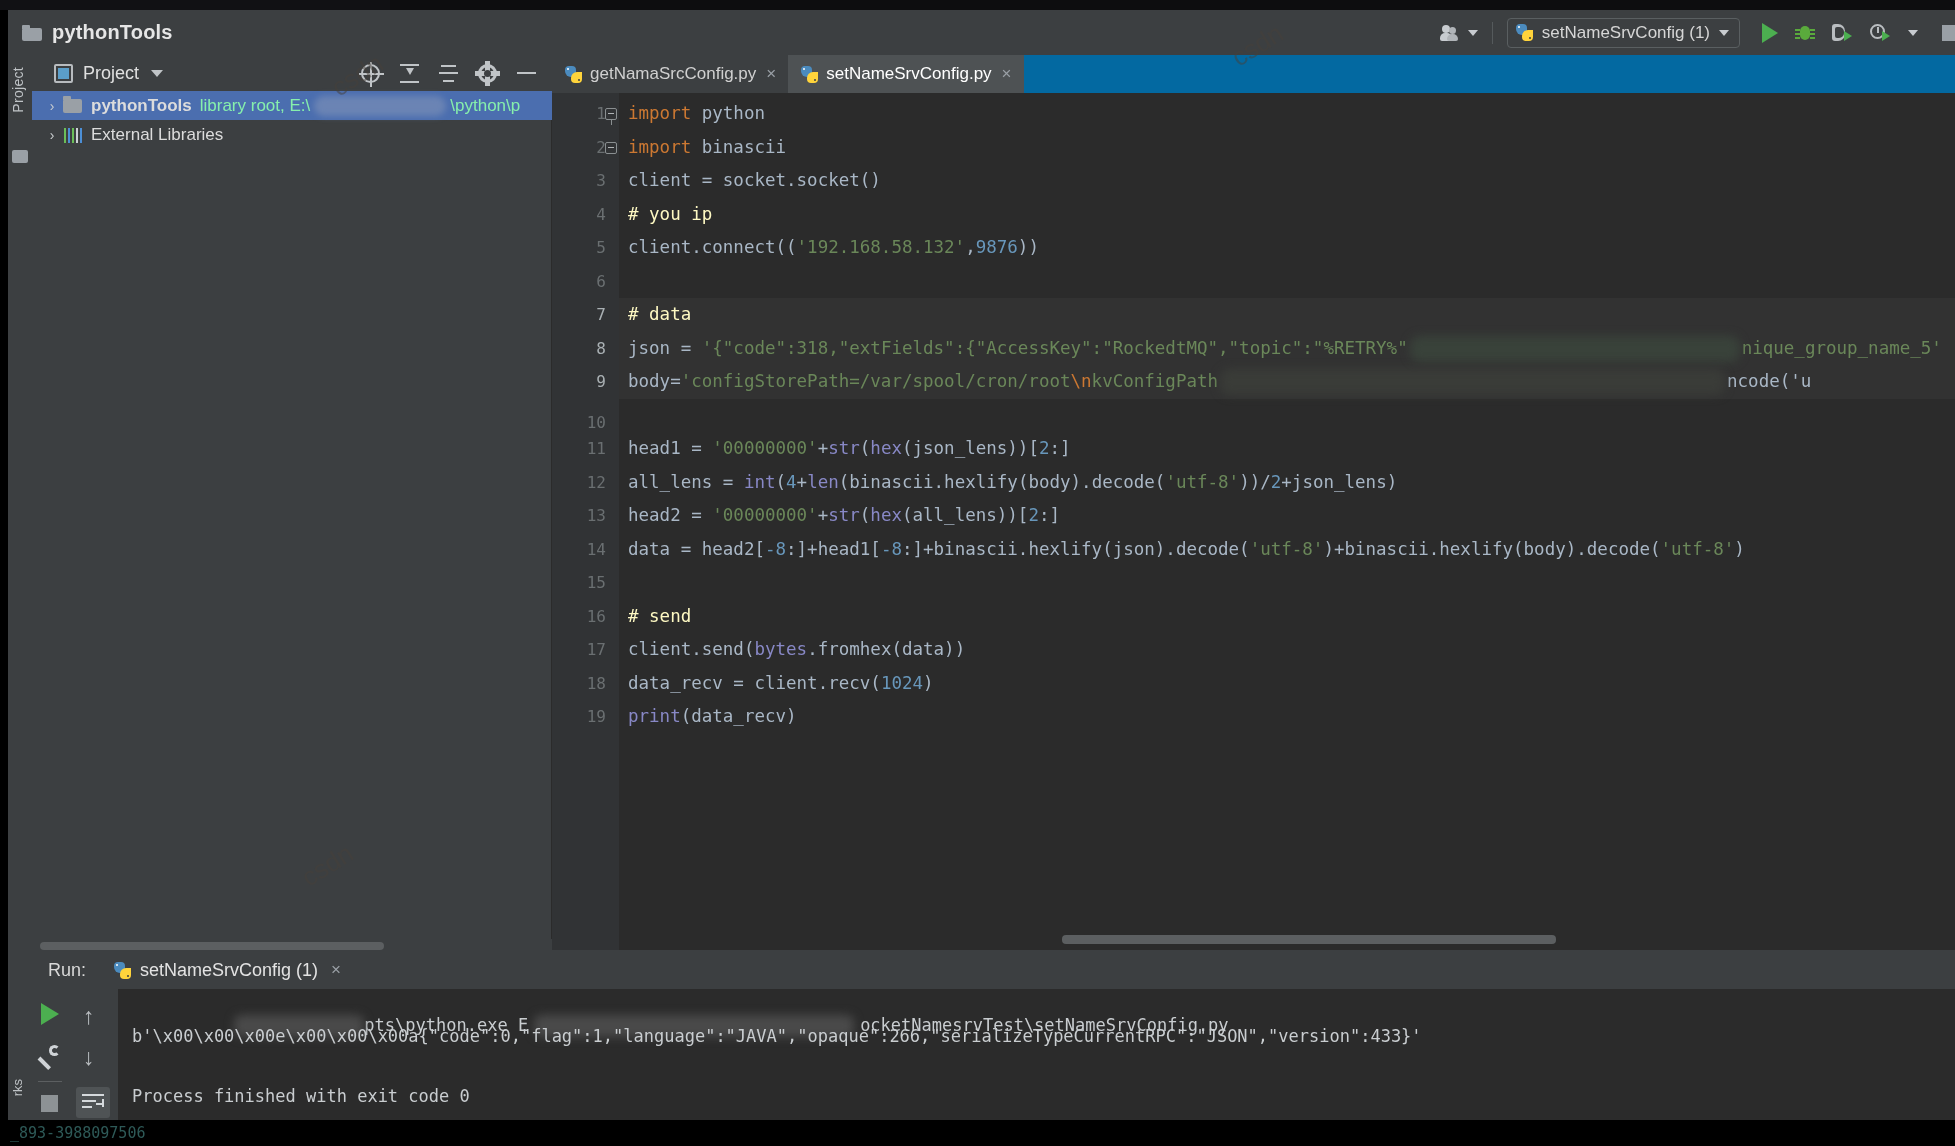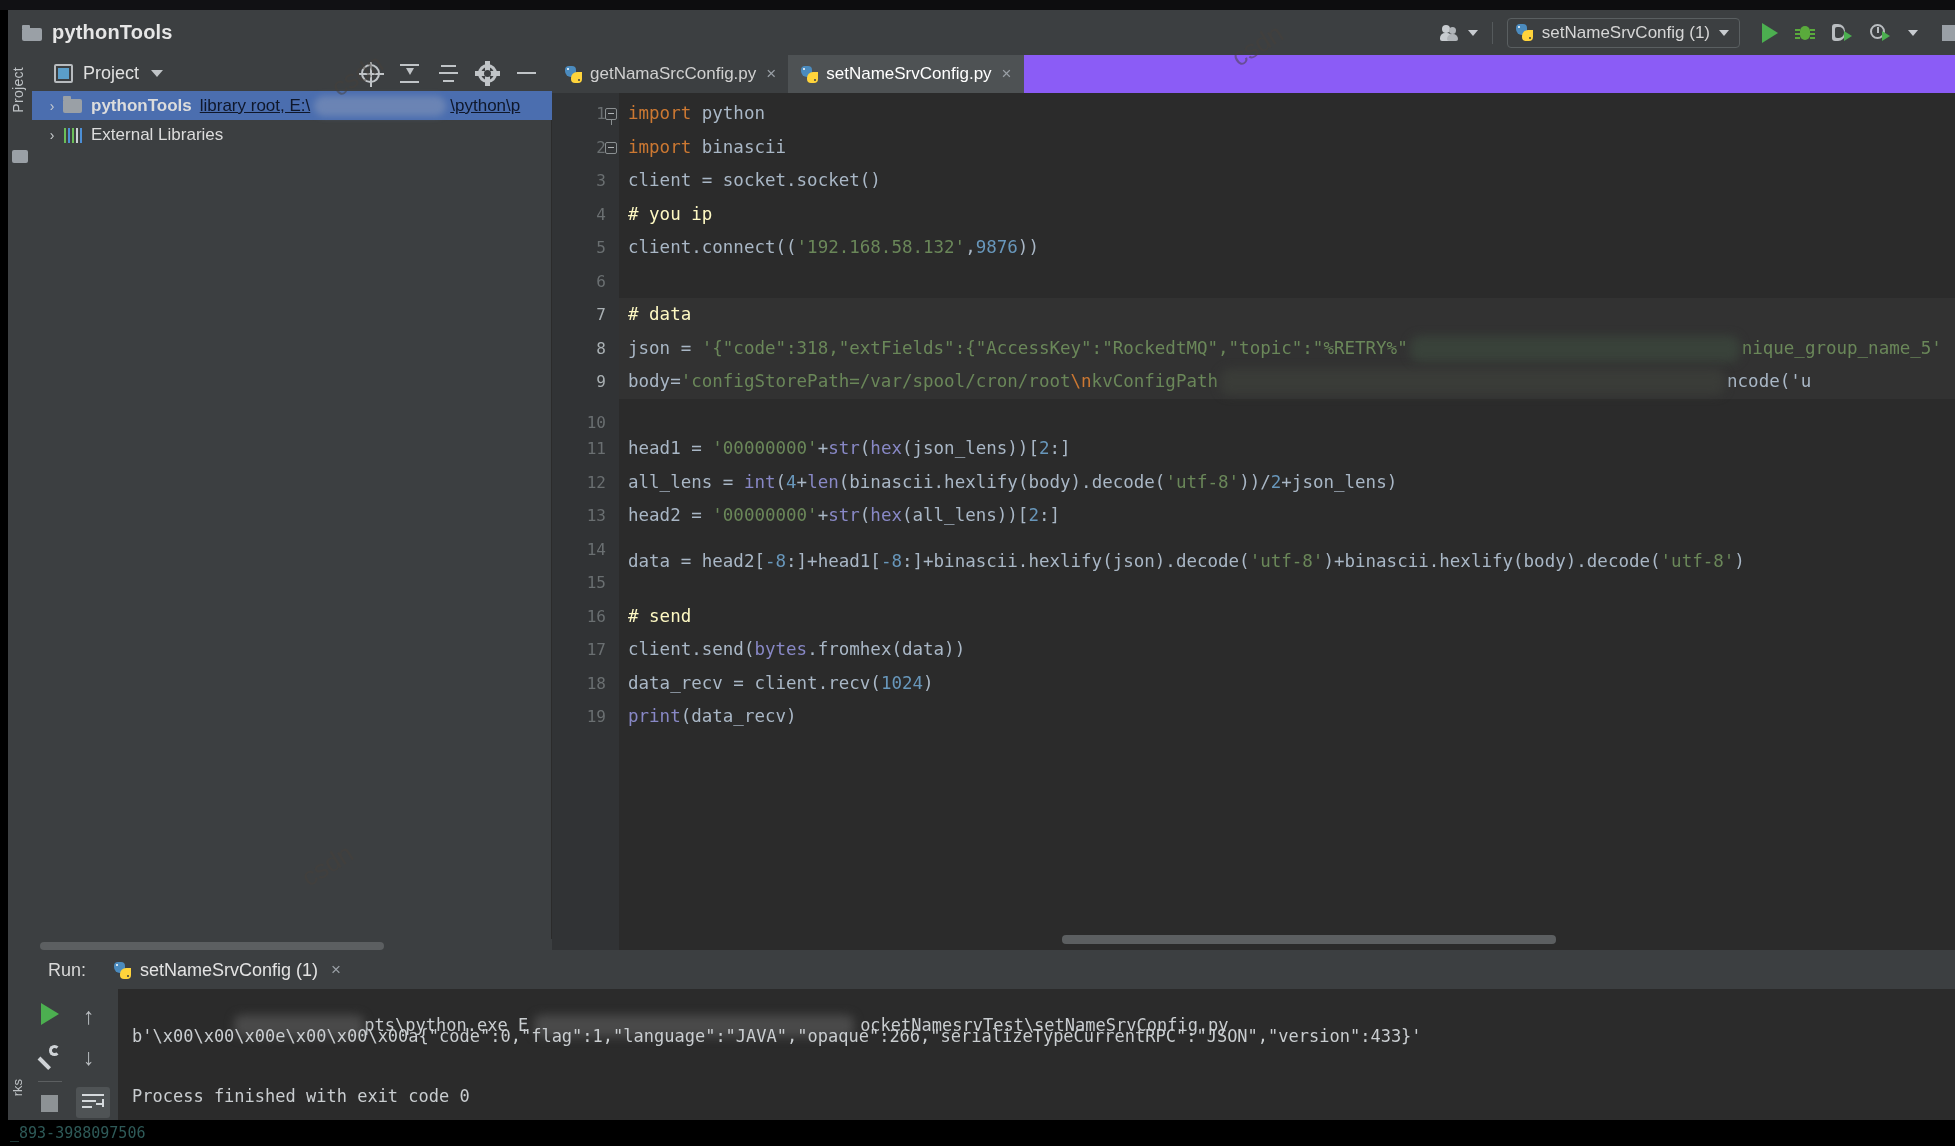--- a/index.html
+++ b/index.html
@@ -158,7 +158,7 @@
     position:absolute; left:544px; top:45px; width:1403px; height:895px;
     background:#2b2b2b;
   }
-  .tabbar { position:absolute; left:0; top:0; width:1403px; height:38px; background:#8b5cf6; display:flex; }
+  .tabbar { position:absolute; left:0; top:0; width:1403px; height:38px; background:#0369a1; display:flex; }
   .etab { height:38px; display:flex; align-items:center; padding:0 12px 0 13px; gap:8px; cursor:default; }
   .etab.inactive { background:#3c3f41; }
   .etab.active { background:#4e5254; box-shadow: inset 0 -2px 0 #4e5254; }

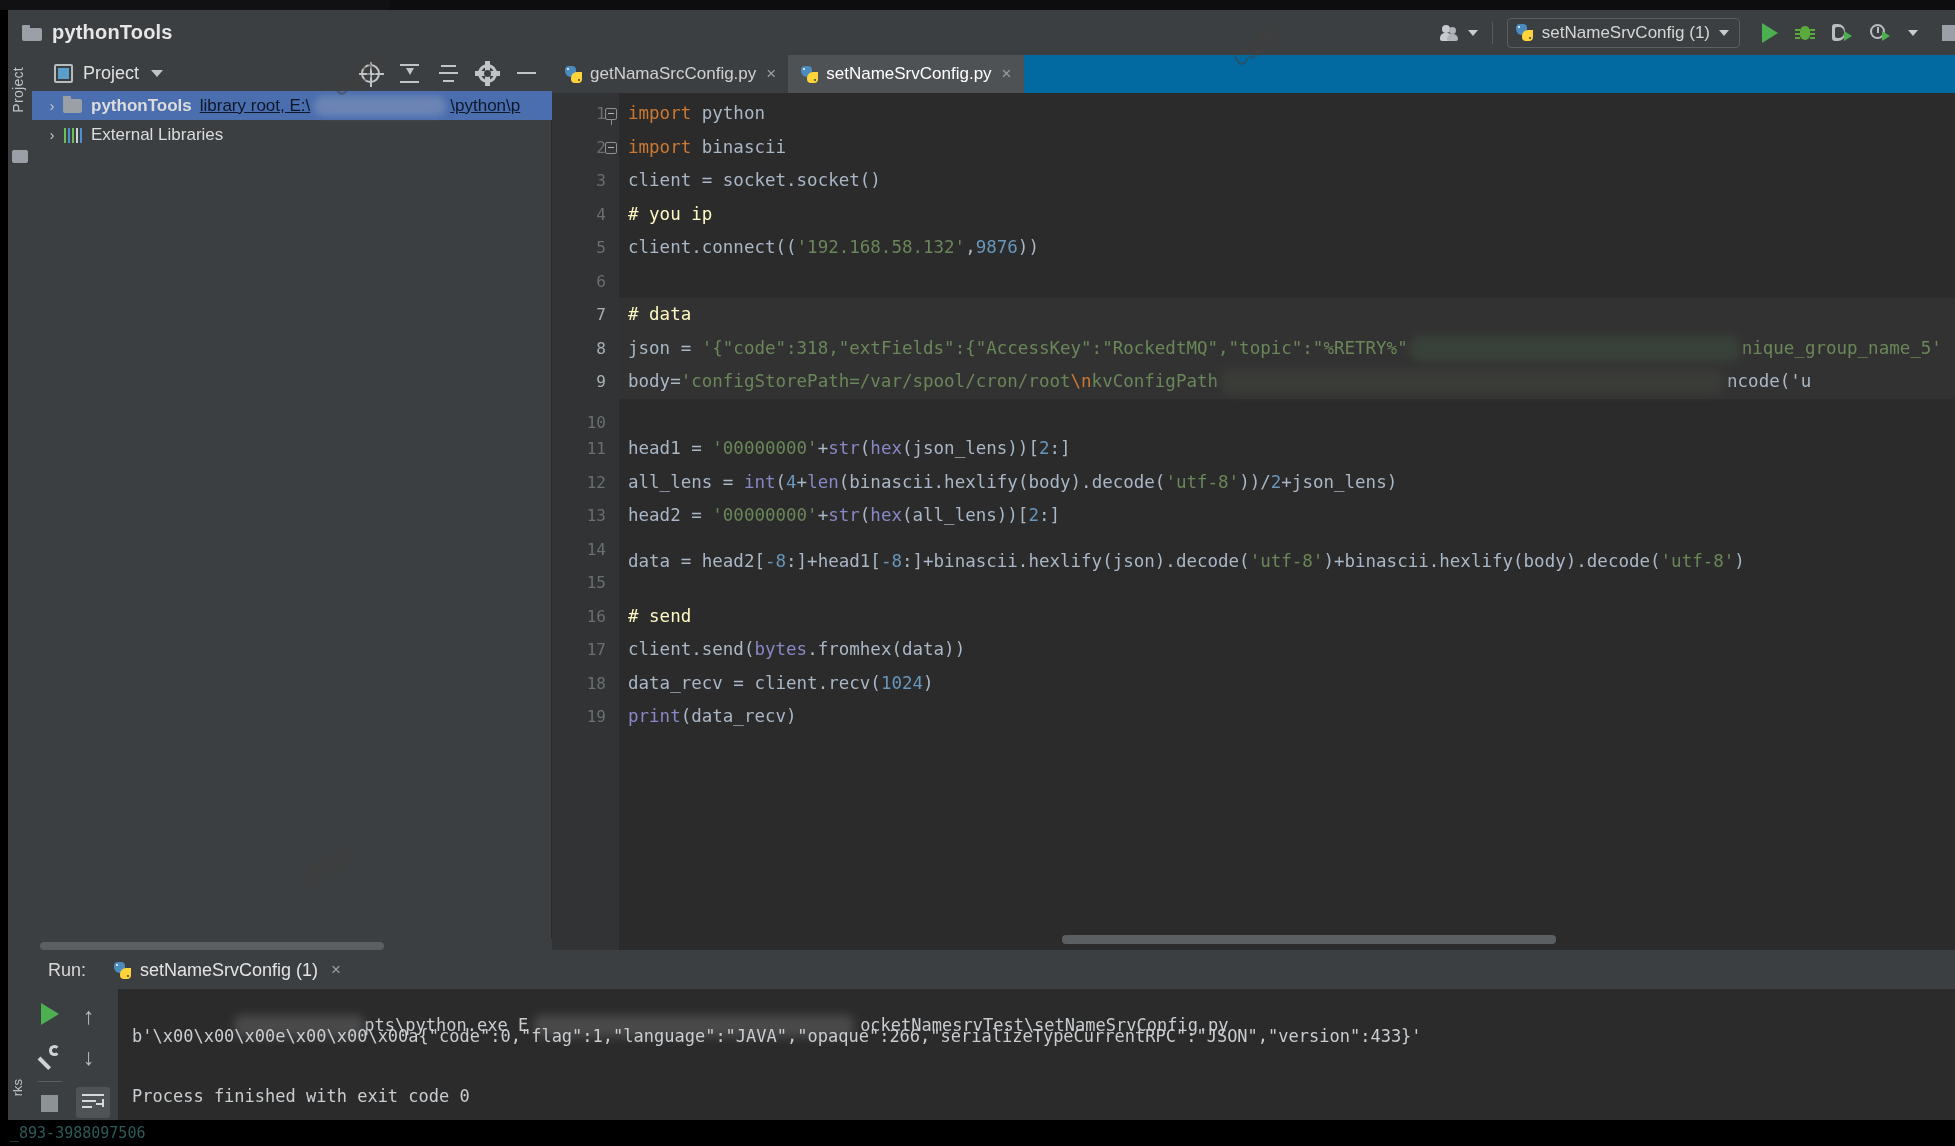--- a/index.html
+++ b/index.html
@@ -147,7 +147,7 @@
   .scratch-ic .cl{ position:absolute;left:5px;top:5px;width:11px;height:11px;border-radius:50%;background:#3dbbe6;border:1px solid #2b2b2b;}
   .scratch-ic .cl:after{content:"";position:absolute;left:5px;top:2px;width:1.5px;height:4px;background:#173a47;}
   .bold { font-weight: bold; }
-  .dim { color:#0f172a;text-decoration:underline; }
+  .dim { color:#86efac; }
   .blur-pill {
     display:inline-block; height:20px; border-radius:10px;
     background:#6b84b4; filter: blur(3px); vertical-align:middle;

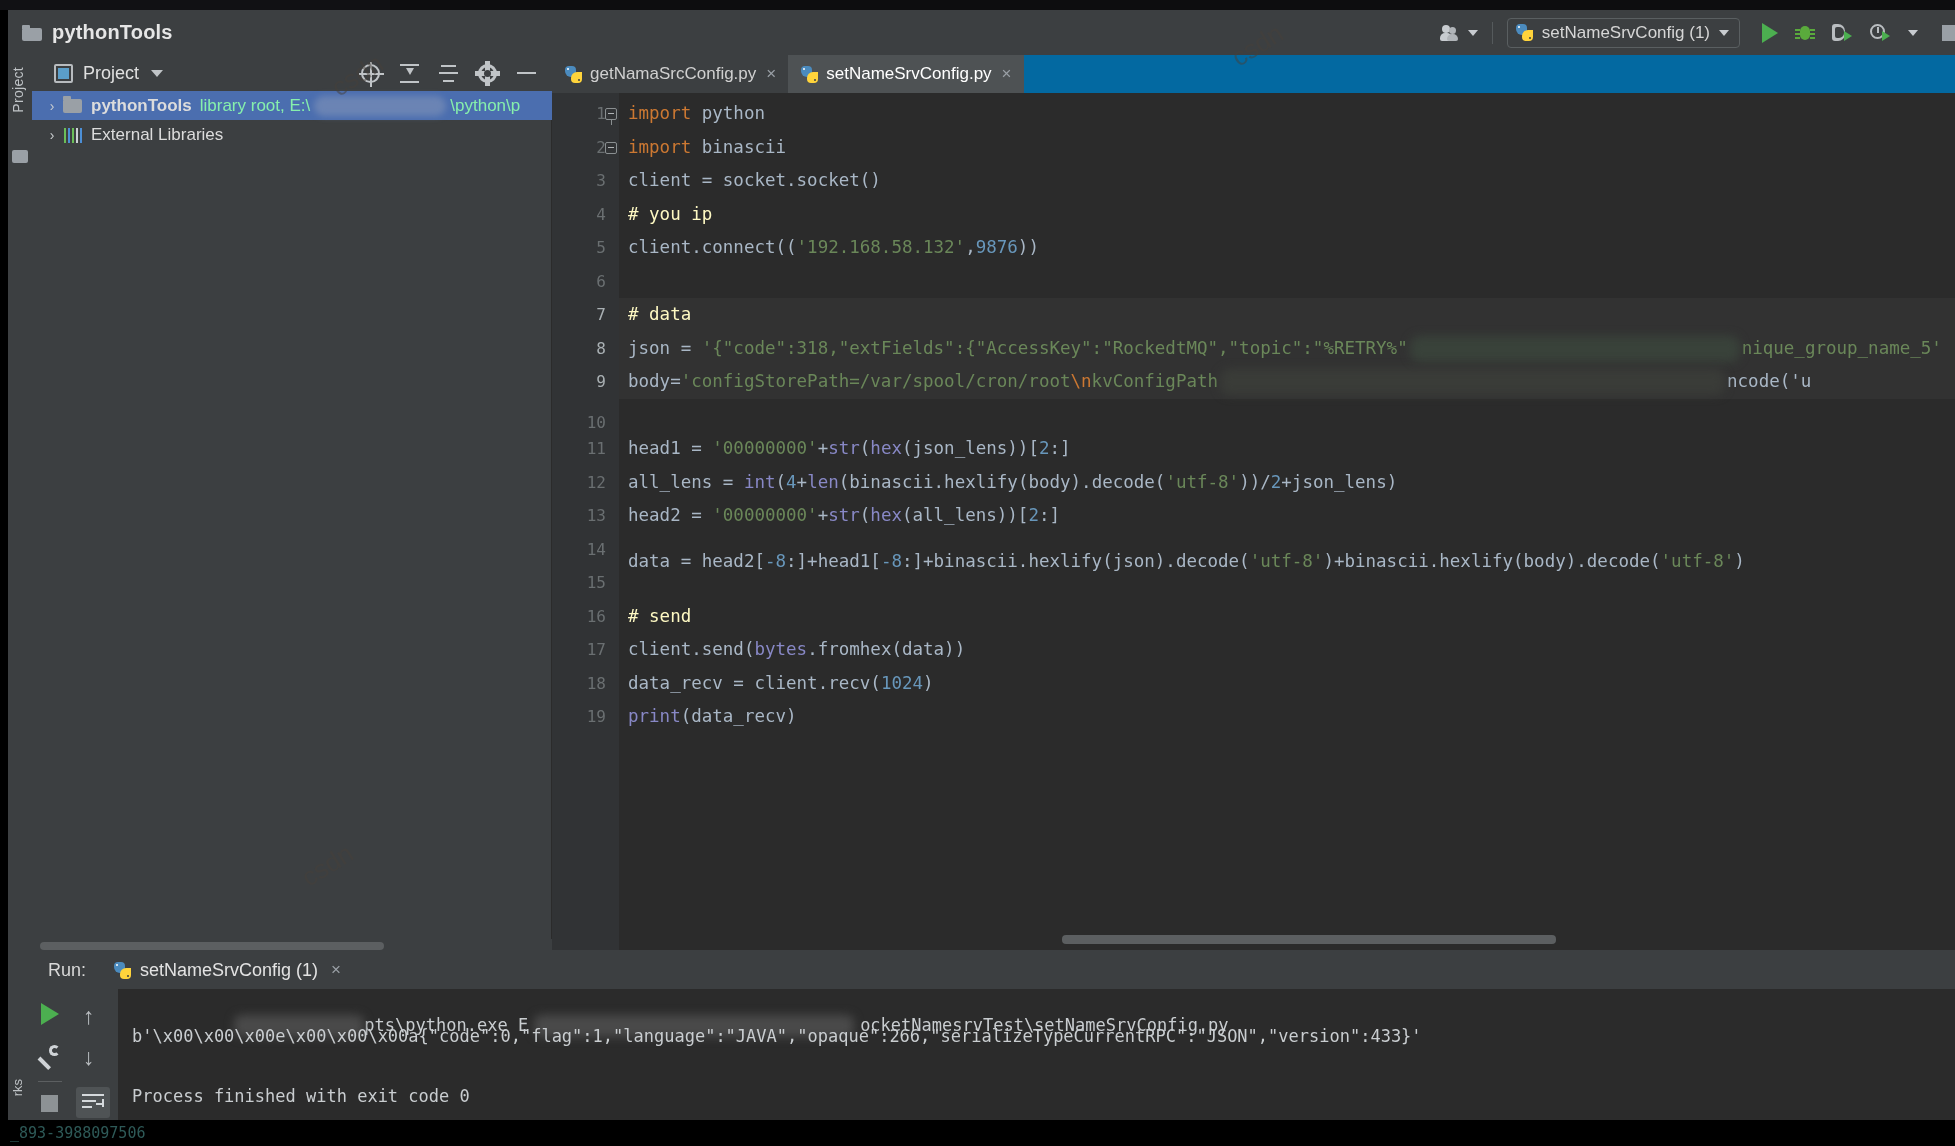--- a/index.html
+++ b/index.html
@@ -458,7 +458,7 @@
           <div class="code-line" style="top: 339px;"><span>head1 = </span><span class="s">'00000000'</span><span>+</span><span class="b">str</span><span>(</span><span class="b">hex</span><span>(json_lens))[</span><span class="n">2</span><span>:]</span></div>
           <div class="code-line" style="top: 372.5px;"><span>all_lens = </span><span class="b">int</span><span>(</span><span class="n">4</span><span>+</span><span class="b">len</span><span>(binascii.hexlify(body).decode(</span><span class="s">'utf-8'</span><span>))/</span><span class="n">2</span><span>+json_lens)</span></div>
           <div class="code-line" style="top: 406px;"><span>head2 = </span><span class="s">'00000000'</span><span>+</span><span class="b">str</span><span>(</span><span class="b">hex</span><span>(all_lens))[</span><span class="n">2</span><span>:]</span></div>
-          <div class="code-line" style="top: 439.5px; margin-top: 12px;"><span>data = head2[</span><span class="n">-8</span><span>:]+head1[</span><span class="n">-8</span><span>:]+binascii.hexlify(json).decode(</span><span class="s">'utf-8'</span><span>)+binascii.hexlify(body).decode(</span><span class="s">'utf-8'</span><span>)</span></div>
+          <div class="code-line" style="top: 439.5px;"><span>data = head2[</span><span class="n">-8</span><span>:]+head1[</span><span class="n">-8</span><span>:]+binascii.hexlify(json).decode(</span><span class="s">'utf-8'</span><span>)+binascii.hexlify(body).decode(</span><span class="s">'utf-8'</span><span>)</span></div>
           <div class="code-line" style="top: 473px;"></div>
           <div class="code-line" style="top: 506.5px; text-align: right;"><span class="c"># send</span></div>
           <div class="code-line" style="top: 540px;"><span>client.send(</span><span class="b">bytes</span><span>.fromhex(data))</span></div>

